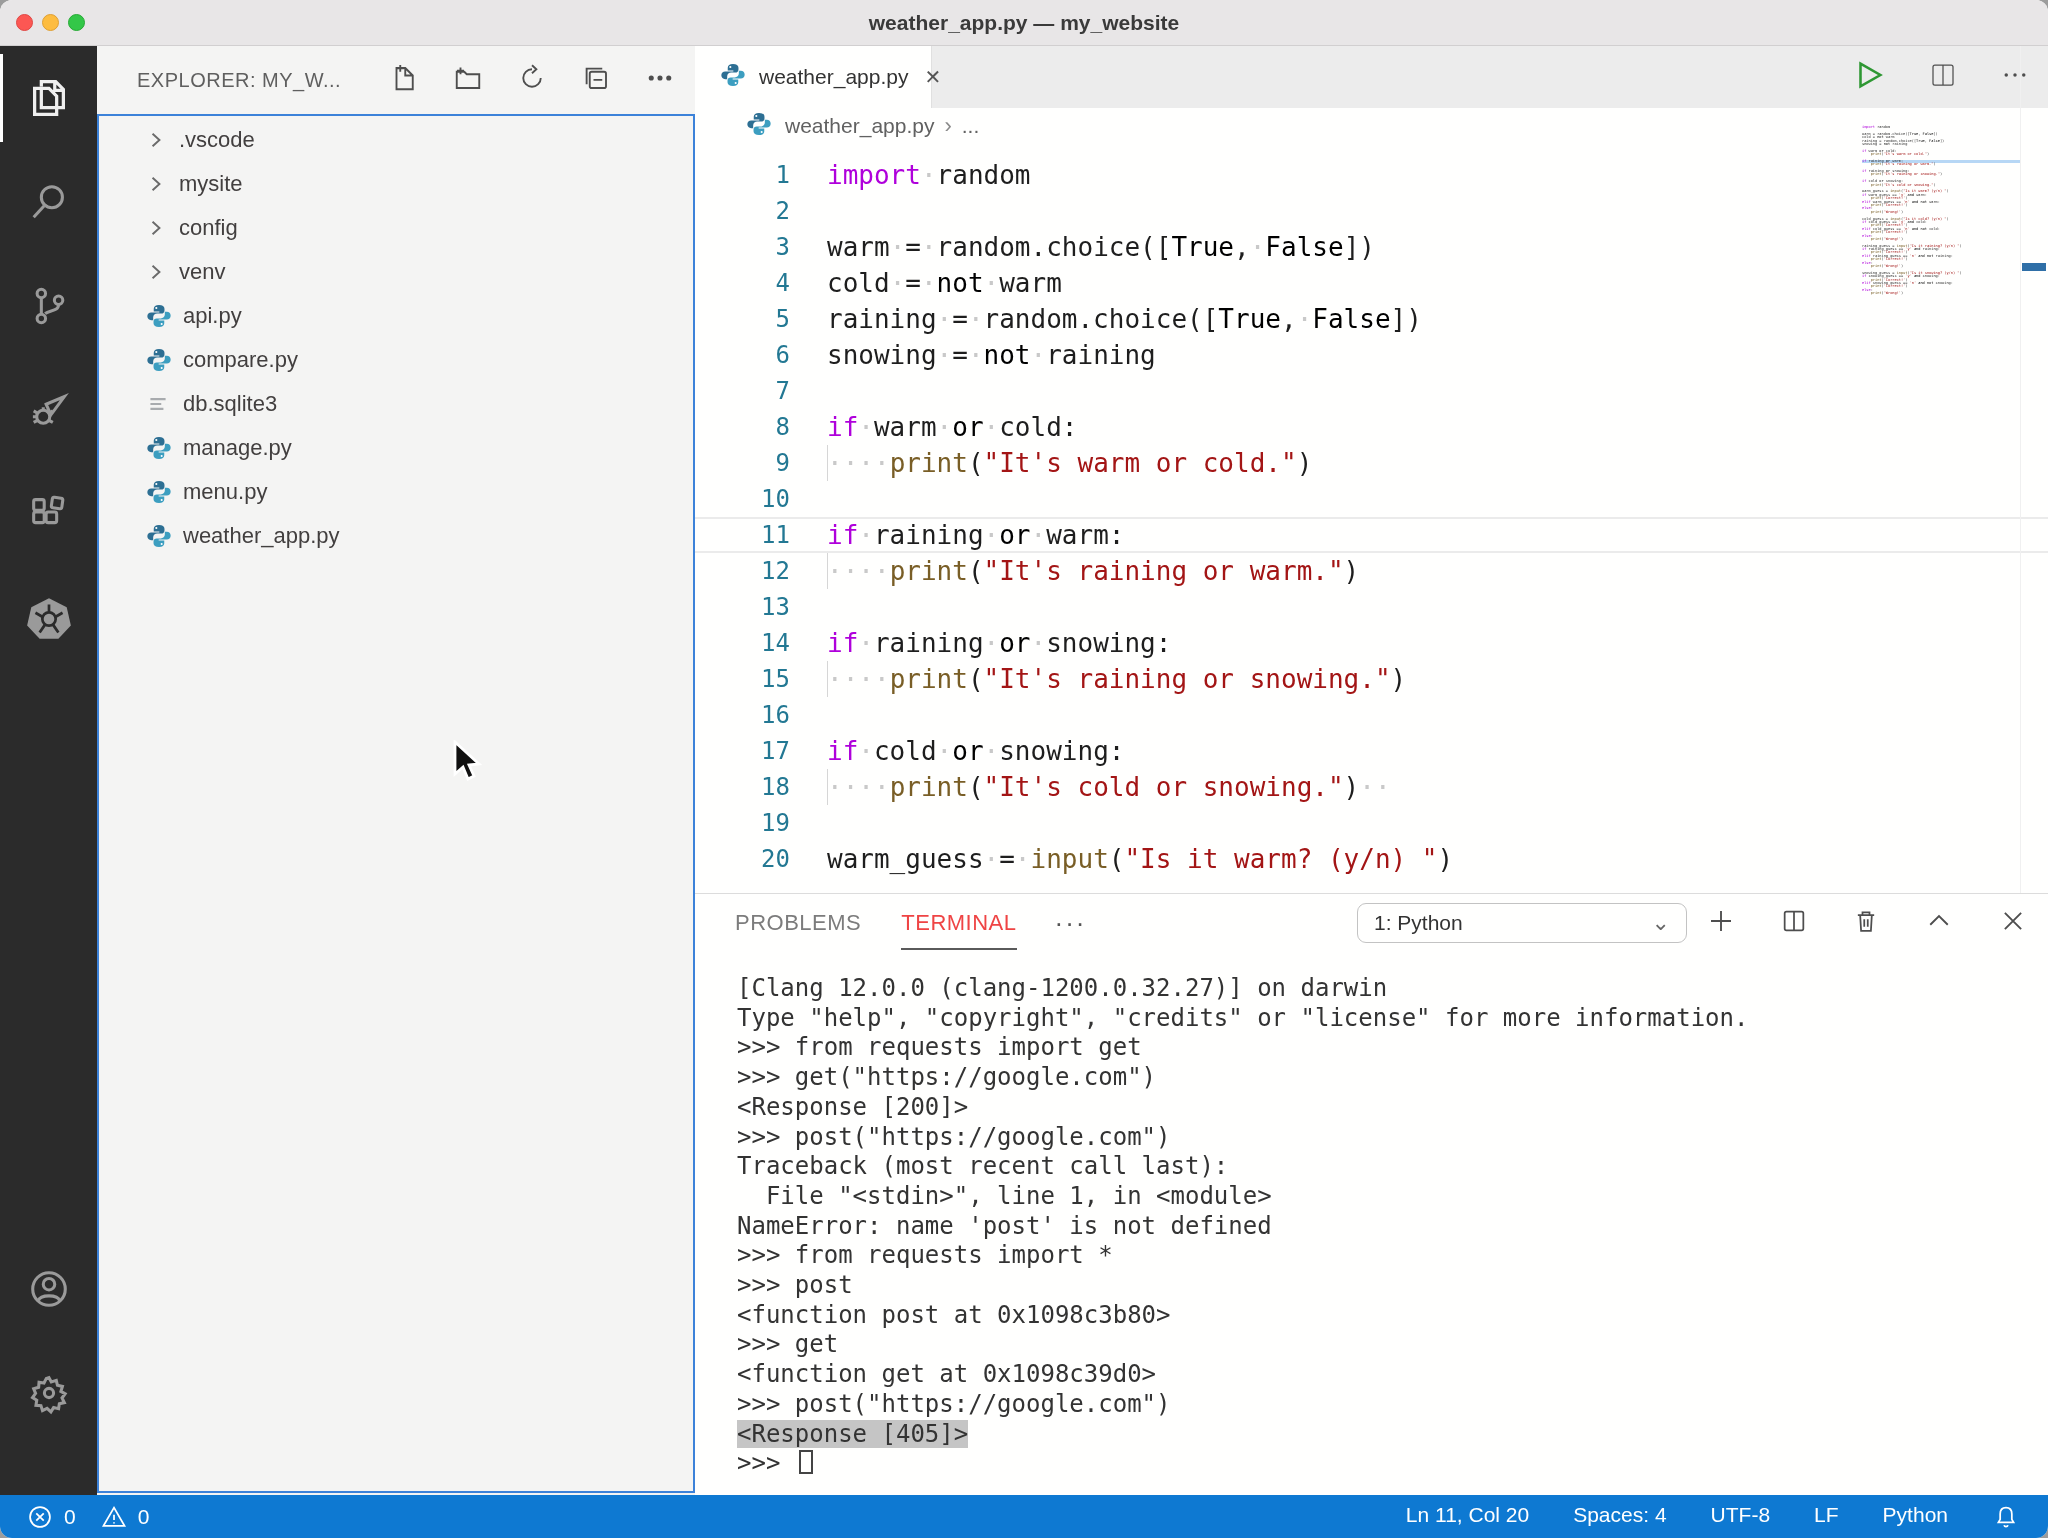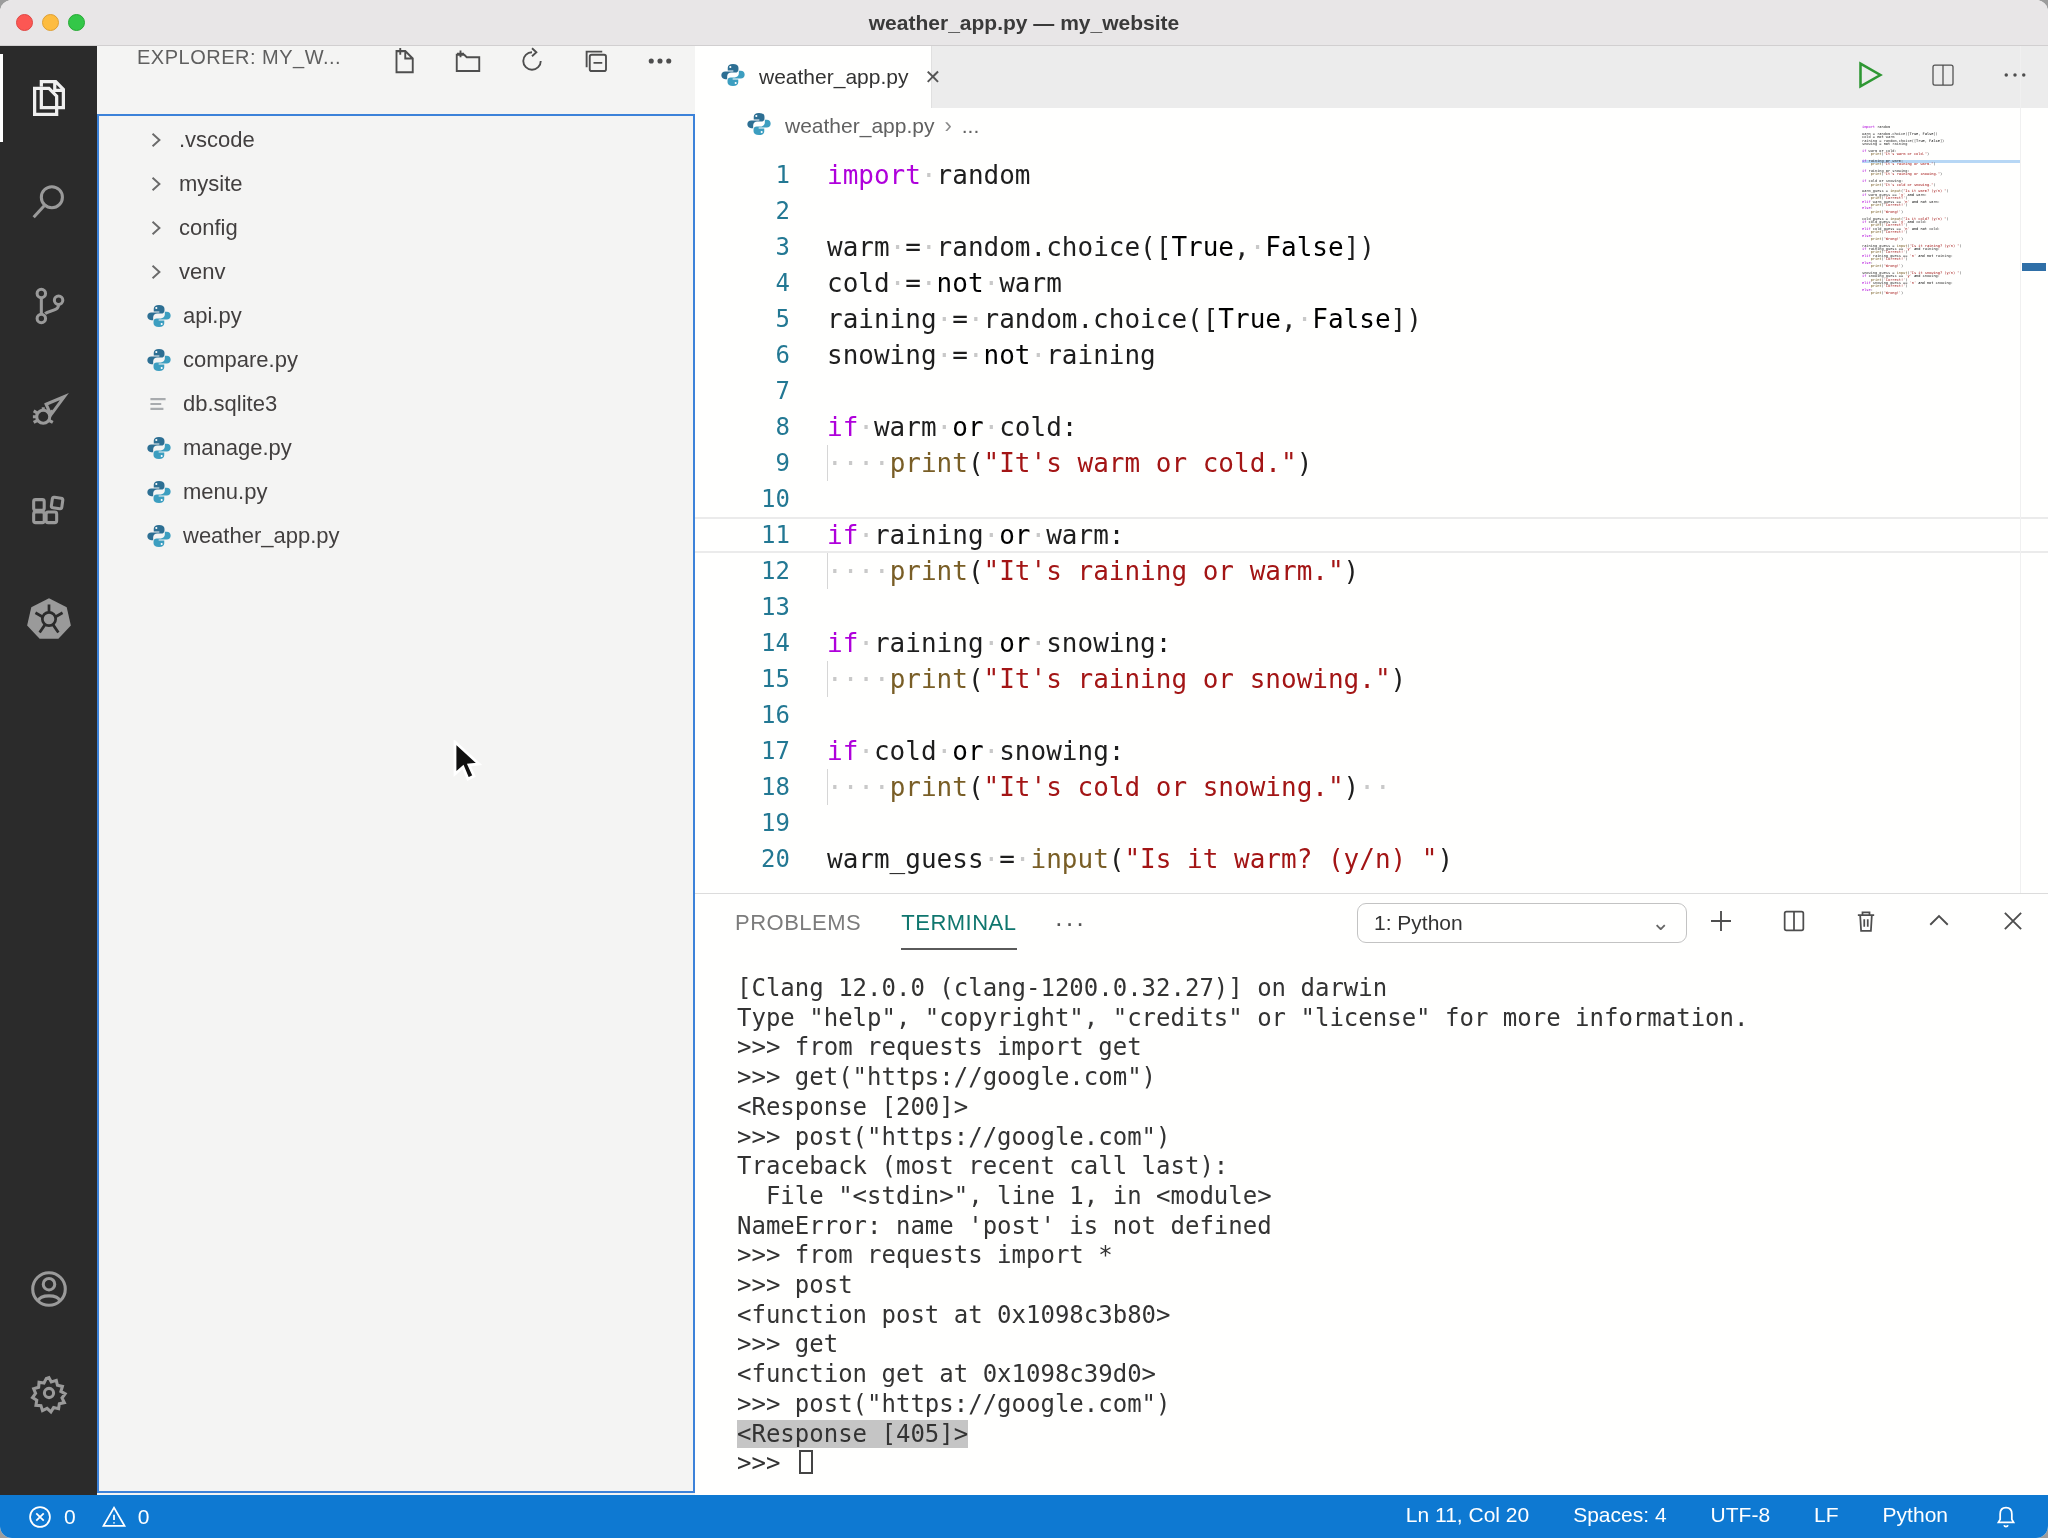--- a/index.html
+++ b/index.html
@@ -24,7 +24,7 @@
 
   
   #sidebar { position:absolute; left:97px; top:46px; width:598px; height:1449px; background:#f4f4f3; }
-  #explorer-header { position:absolute; left:0; top:0; width:598px; height:68px; display:flex; align-items:flex-start; }
+  #explorer-header { position:absolute; left:0; top:0; width:598px; height:68px; display:flex; align-items:center; }
   #explorer-title { margin-left:40px; font-size:20px; color:#5f5f5f; letter-spacing:0.5px; flex:0 0 auto; }
   #explorer-actions { display:flex; gap:34px; margin-left:48px; }
   #explorer-actions svg { stroke:#4e4e4e; fill:none; stroke-width:1.5; }

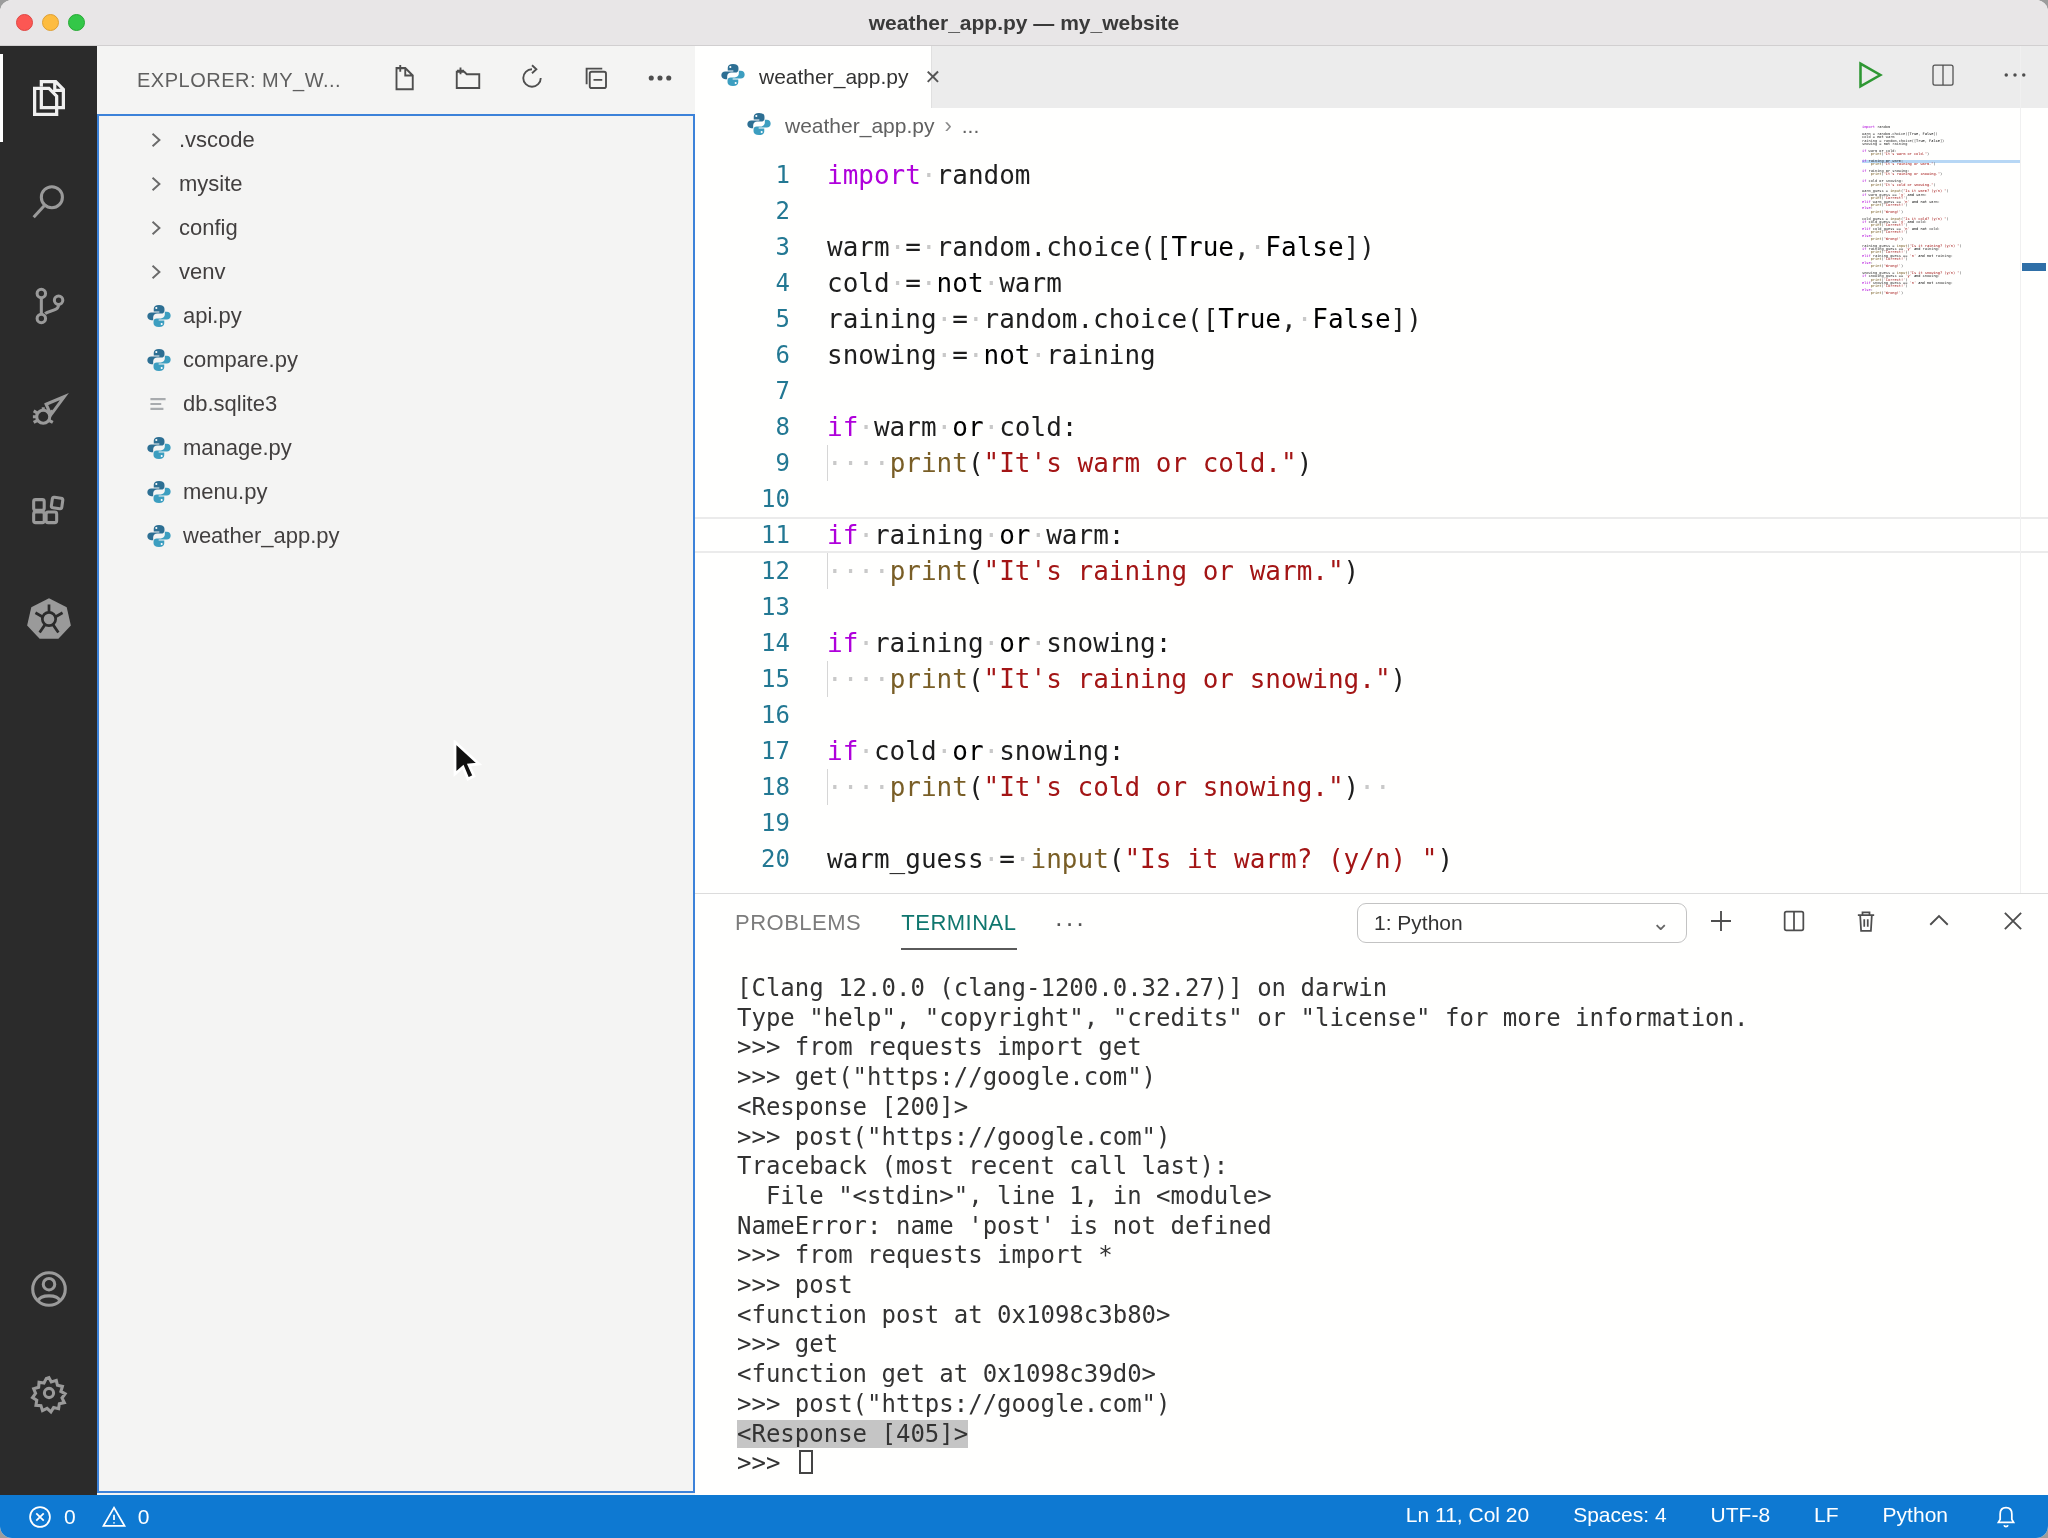--- a/index.html
+++ b/index.html
@@ -69,7 +69,7 @@
   #panel { position:absolute; left:695px; top:893px; width:1353px; height:602px; background:#fffffe; border-top:1px solid #dcdcdc; }
   #panel-header { position:absolute; left:0; top:0; width:1369px; height:58px; display:flex; align-items:center; }
   .panel-tab { font-size:22px; letter-spacing:0.5px; margin-left:40px; color:#7c7c7c; position:relative; height:58px; display:flex; align-items:center; }
-  .panel-tab.active { color:#0f766e; }
+  .panel-tab.active { color:#ef4444; }
   .panel-tab.active::after { content:""; position:absolute; left:0; right:0; bottom:2px; height:2px; background:#5a5a5a; }
   #panel-more { margin-left:38px; color:#555; font-size:26px; letter-spacing:2px; }
   #terminal-picker { position:absolute; left:662px; top:9px; width:330px; height:40px; border:1px solid #c3c3c3; border-radius:9px; background:#fffffe; display:flex; align-items:center; font-size:21px; color:#333; padding:0 16px; justify-content:space-between; }

